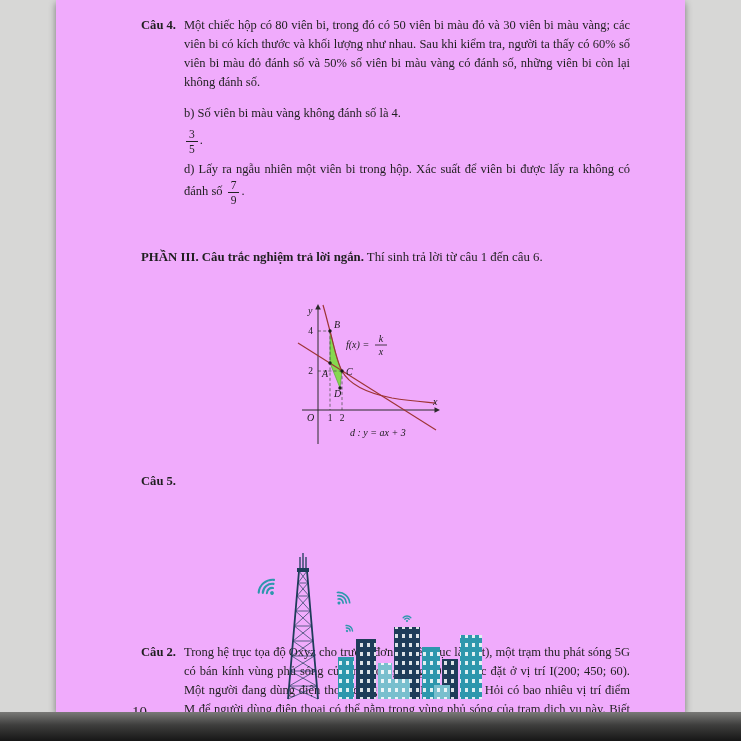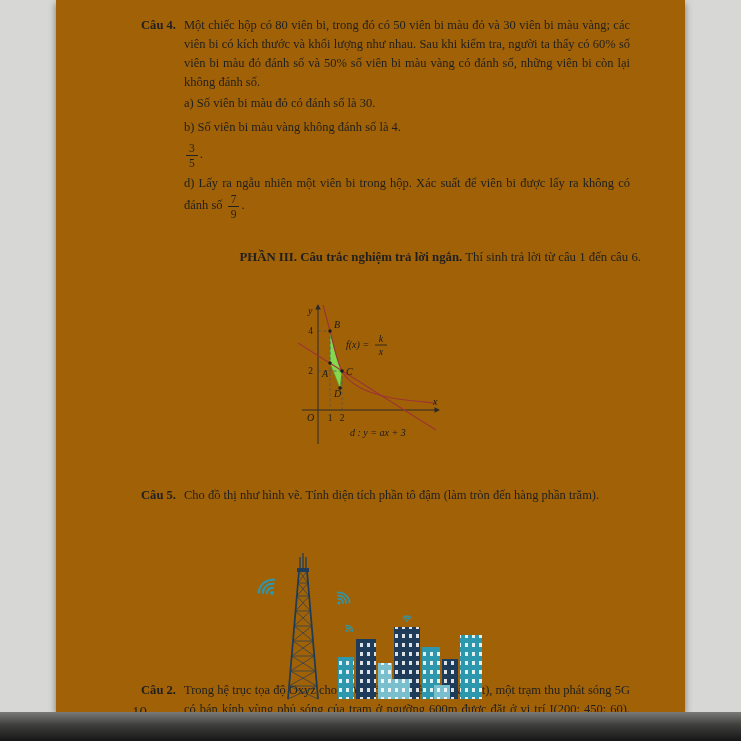--- a/index.html
+++ b/index.html
@@ -12,7 +12,7 @@
   }
   .page{
     position:absolute;left:56px;top:0;width:629px;height:712px;
-    background:#a16207;
+    background:#f0abfc;
     box-shadow:0 3px 7px rgba(0,0,0,.45);
   }
   .bottom-strip{

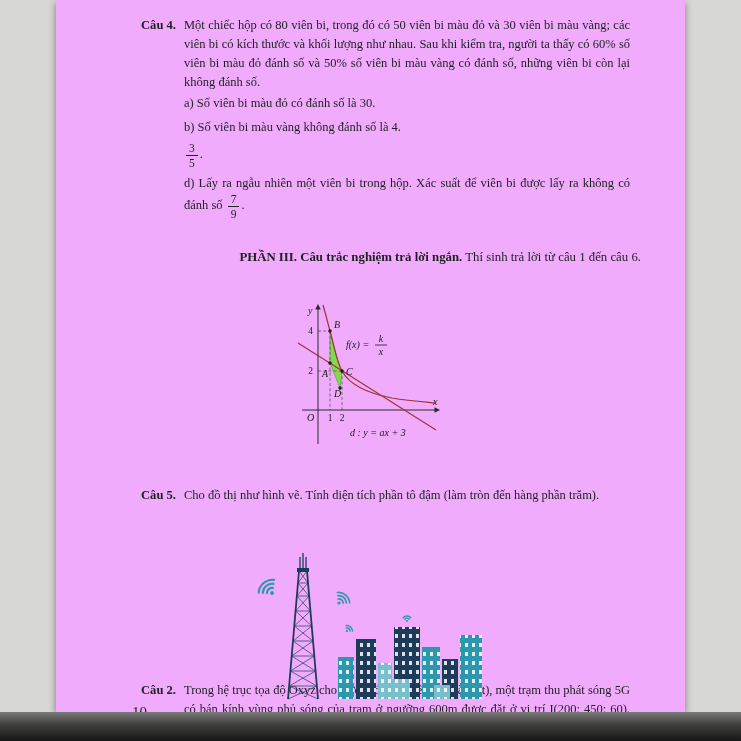--- a/index.html
+++ b/index.html
@@ -28,7 +28,7 @@
     margin-left:128px;width:446px;font-size:12.5px;line-height:19px;text-align:justify;
   }
   .qbody p{margin:0 0 5px 0;}
-  .qbody p.intro{margin-bottom:2px;}
+  .qbody p.intro{margin-bottom:12px;}
   .part-heading{
     position:absolute;left:85px;top:0;width:500px;font-size:12.8px;line-height:19px;margin:0;text-align:right;
   }

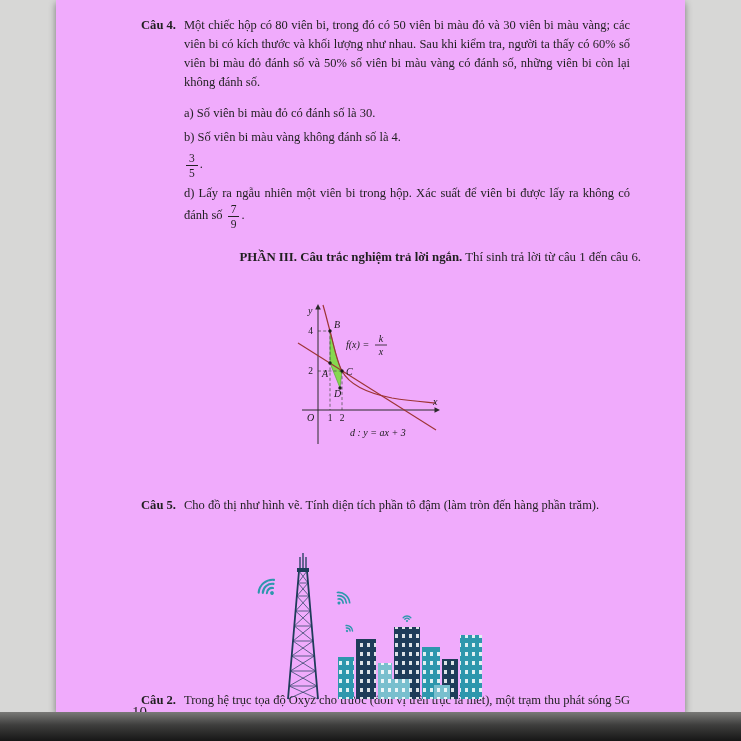--- a/index.html
+++ b/index.html
@@ -55,7 +55,6 @@
     <div class="qlabel">Câu 4.</div>
     <div class="qbody">
       <p class="intro">Một chiếc hộp có 80 viên bi, trong đó có 50 viên bi màu đỏ và 30 viên bi màu vàng; các viên bi có kích thước và khối lượng như nhau. Sau khi kiểm tra, người ta thấy có 60% số viên bi màu đỏ đánh số và 50% số viên bi màu vàng có đánh số, những viên bi còn lại không đánh số.</p>
-      <p>a) Số viên bi màu đỏ có đánh số là 30.</p>
       <p>b) Số viên bi màu vàng không đánh số là 4.</p>
       <p>
         <span class="frac"><span class="num">3</span><span class="den">5</span></span><span>.</span></p>

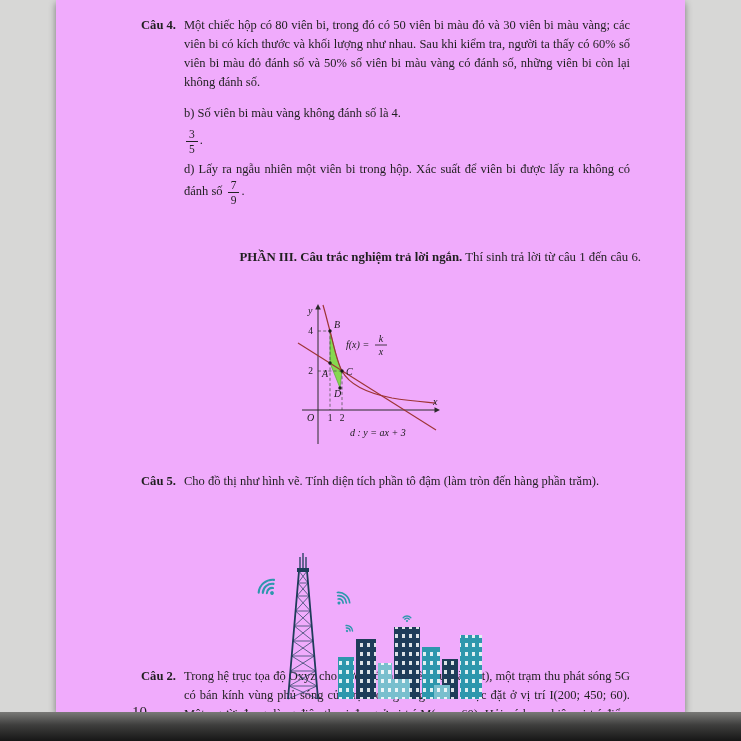--- a/index.html
+++ b/index.html
@@ -30,7 +30,7 @@
   .qbody p{margin:0 0 5px 0;}
   .qbody p.intro{margin-bottom:12px;}
   .part-heading{
-    position:absolute;left:85px;top:0;width:500px;font-size:12.8px;line-height:19px;margin:0;text-align:right;
+    position:absolute;left:85px;top:0;width:500px;font-size:12.8px;line-height:19px;margin:0;
   }
   .part-heading .bold{font-weight:bold;}
   .frac{

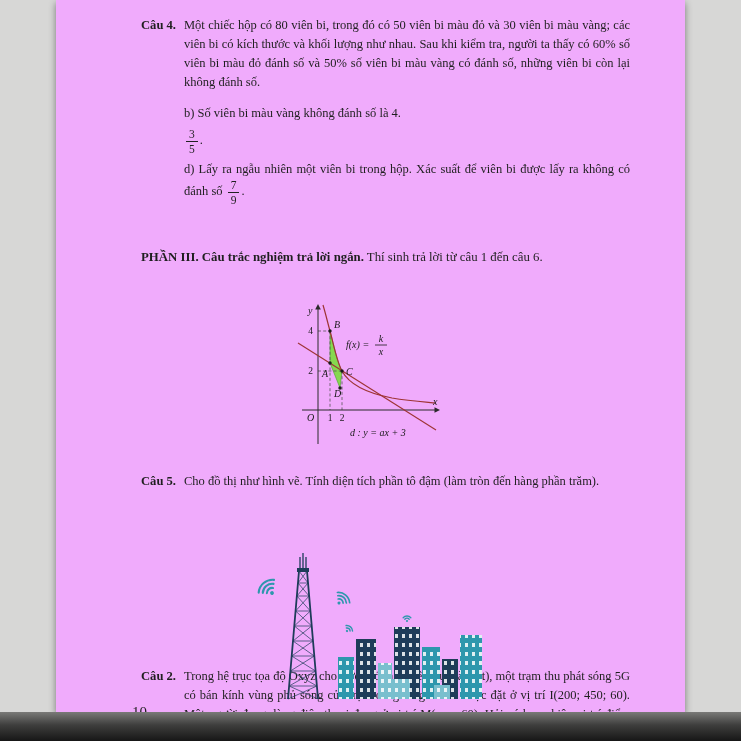--- a/index.html
+++ b/index.html
@@ -69,9 +69,6 @@
 
   <div class="section qrow" style="top:277px;">
     <div class="qlabel">Câu 5.</div>
-    <div class="qbody">
-      <p>Cho đồ thị như hình vẽ. Tính diện tích phần tô đậm (làm tròn đến hàng phần trăm).</p>
-    </div>
   </div>
 
   <div class="figure-graph">

